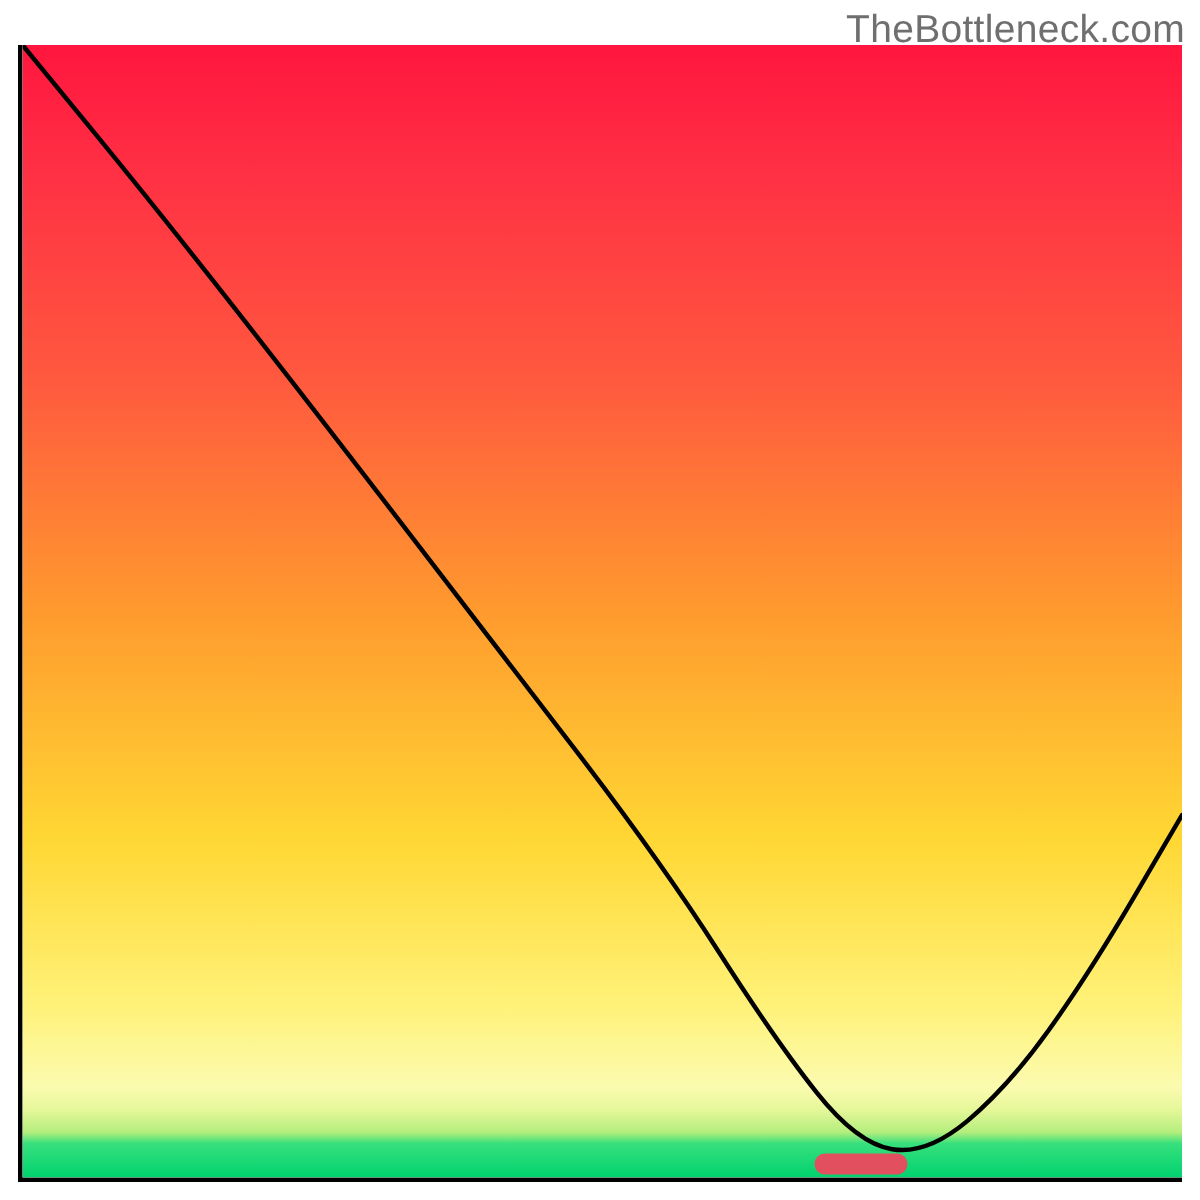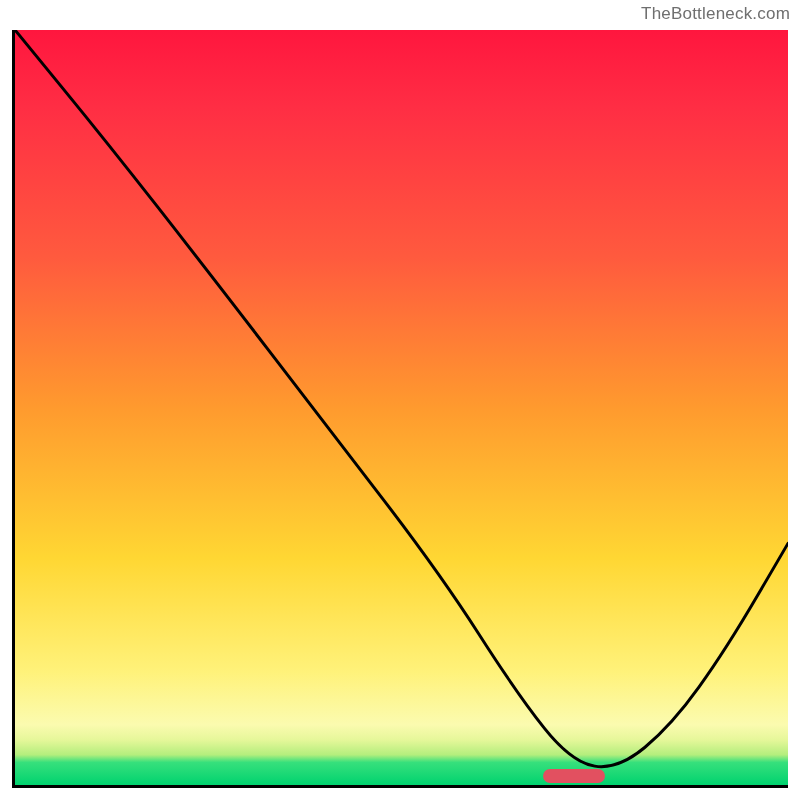--- a/index.html
+++ b/index.html
@@ -21,7 +21,7 @@
     top: 4px;
     right: 10px;
     color: #6f6f6f;
-    font-size: 17px;
+    font-size: 26px;
     font-weight: 500;
     letter-spacing: 0.2px;
     z-index: 5;

